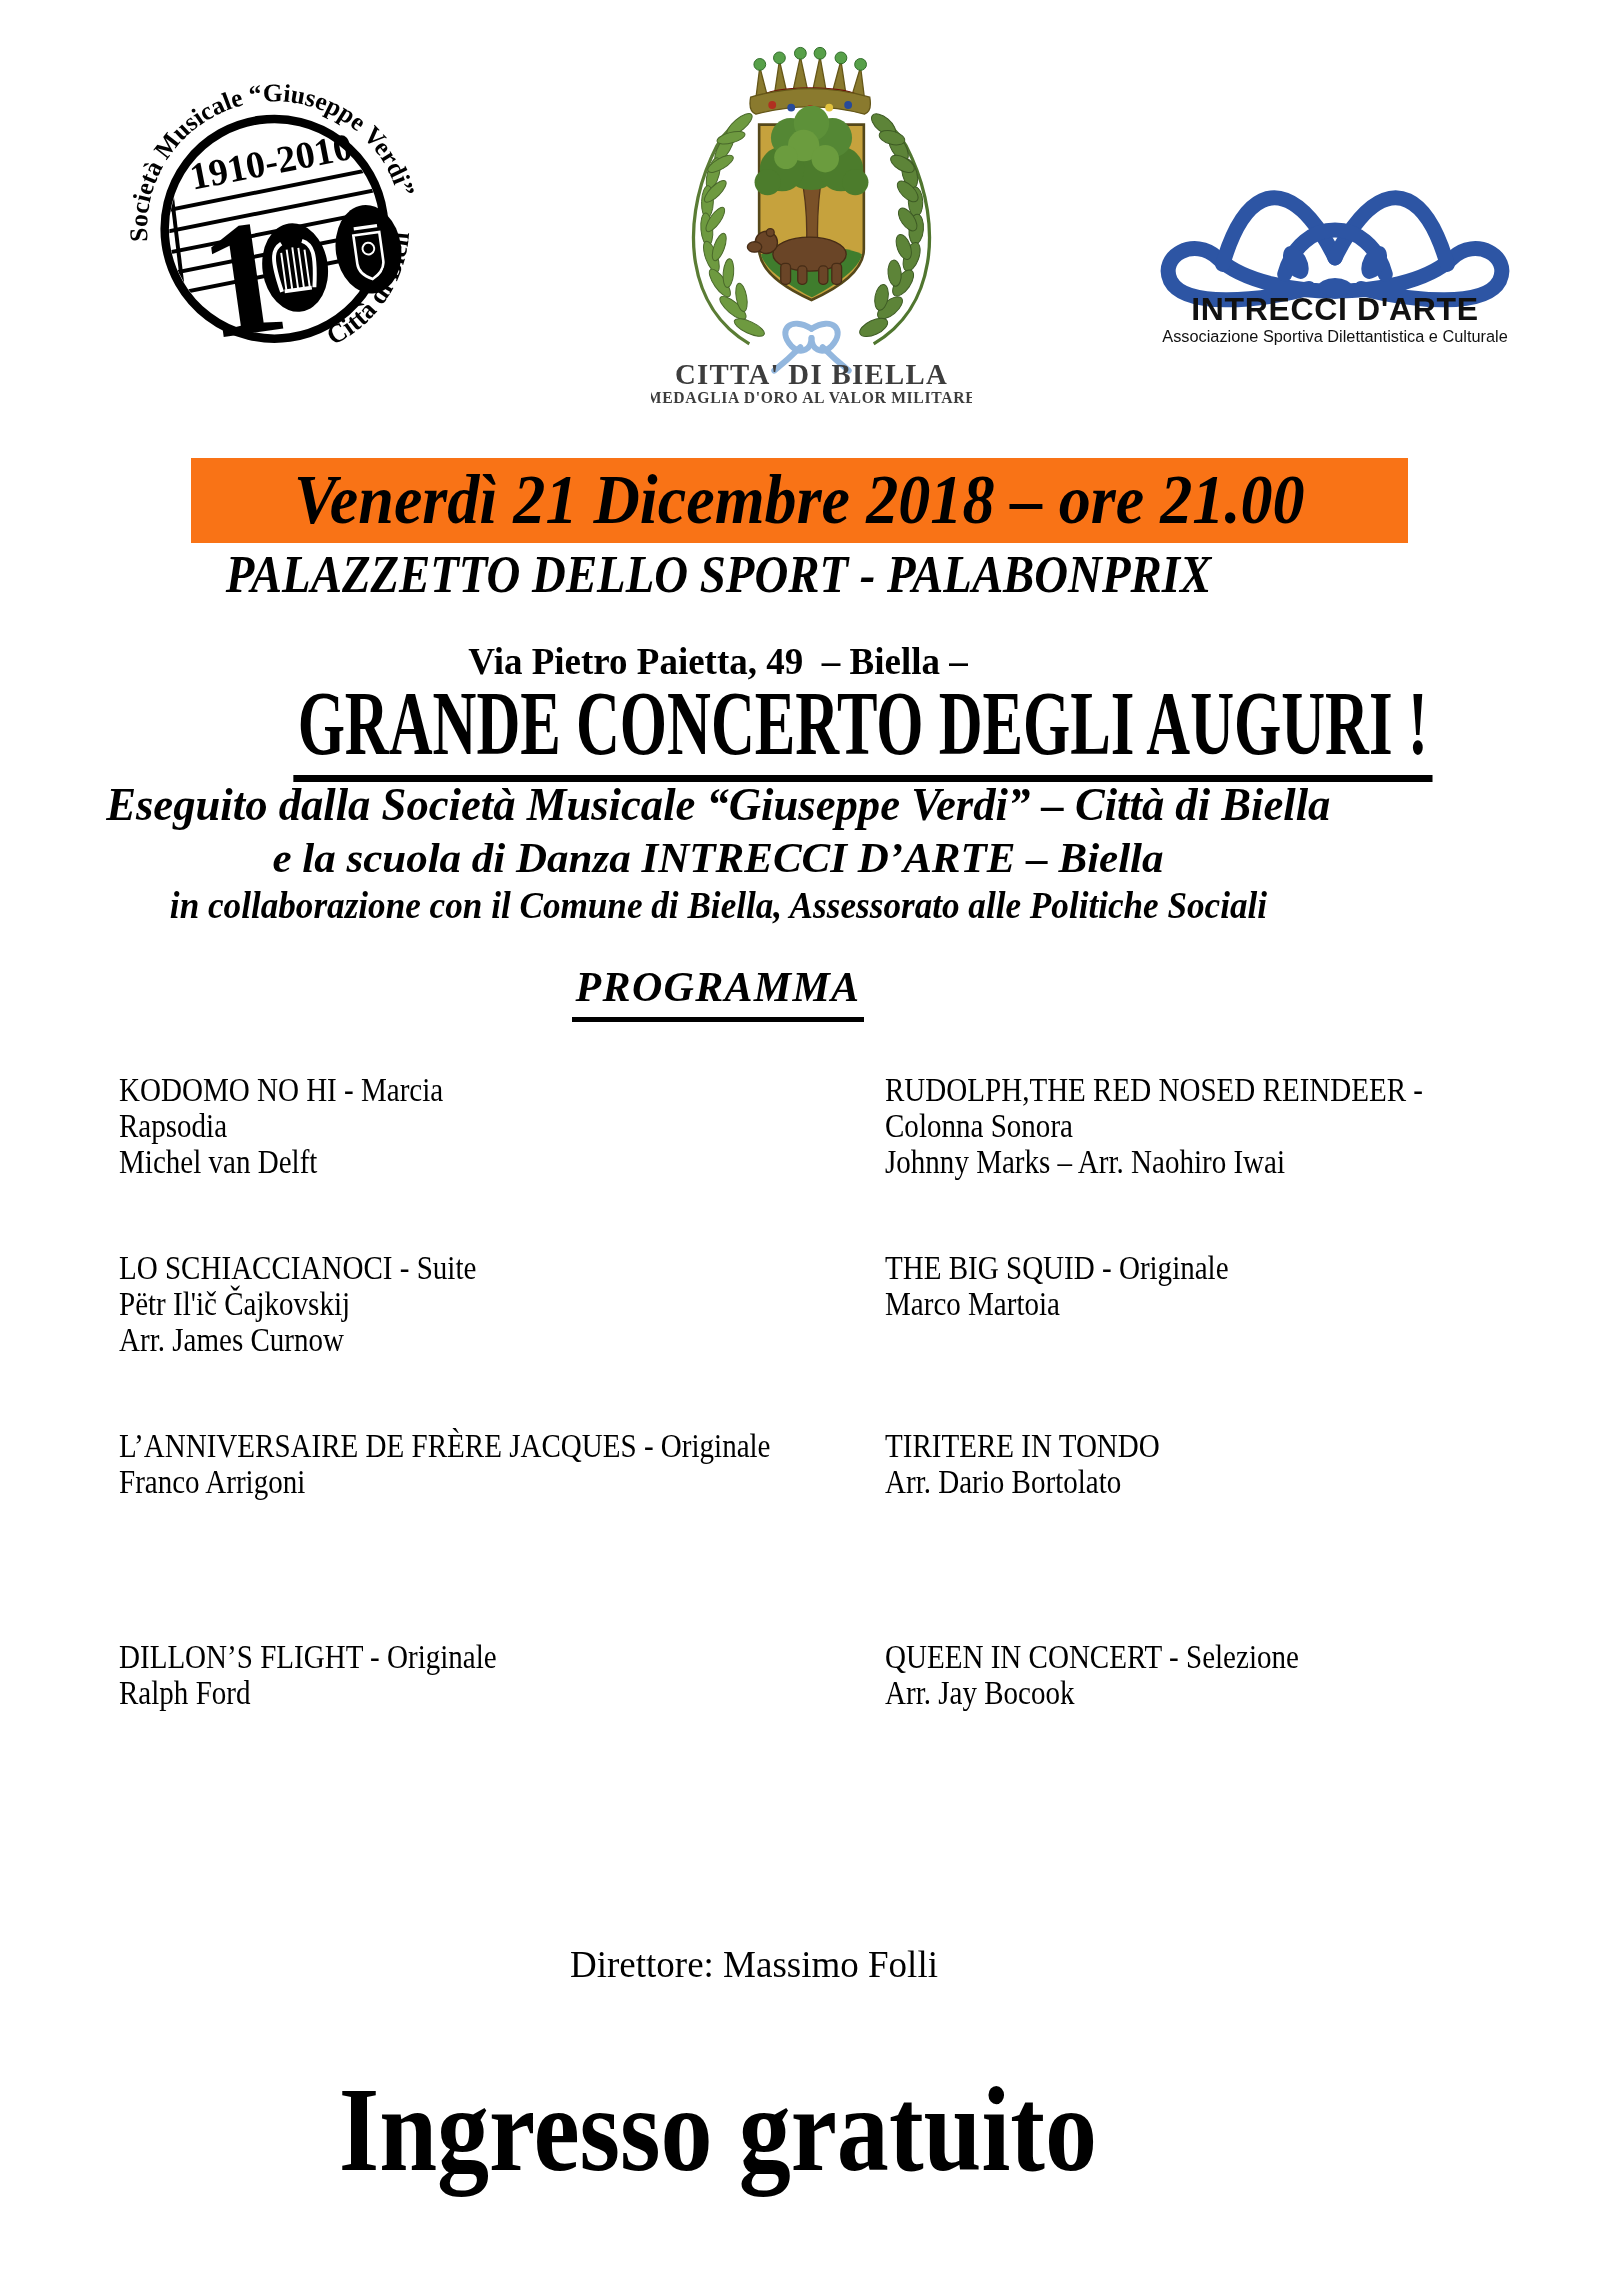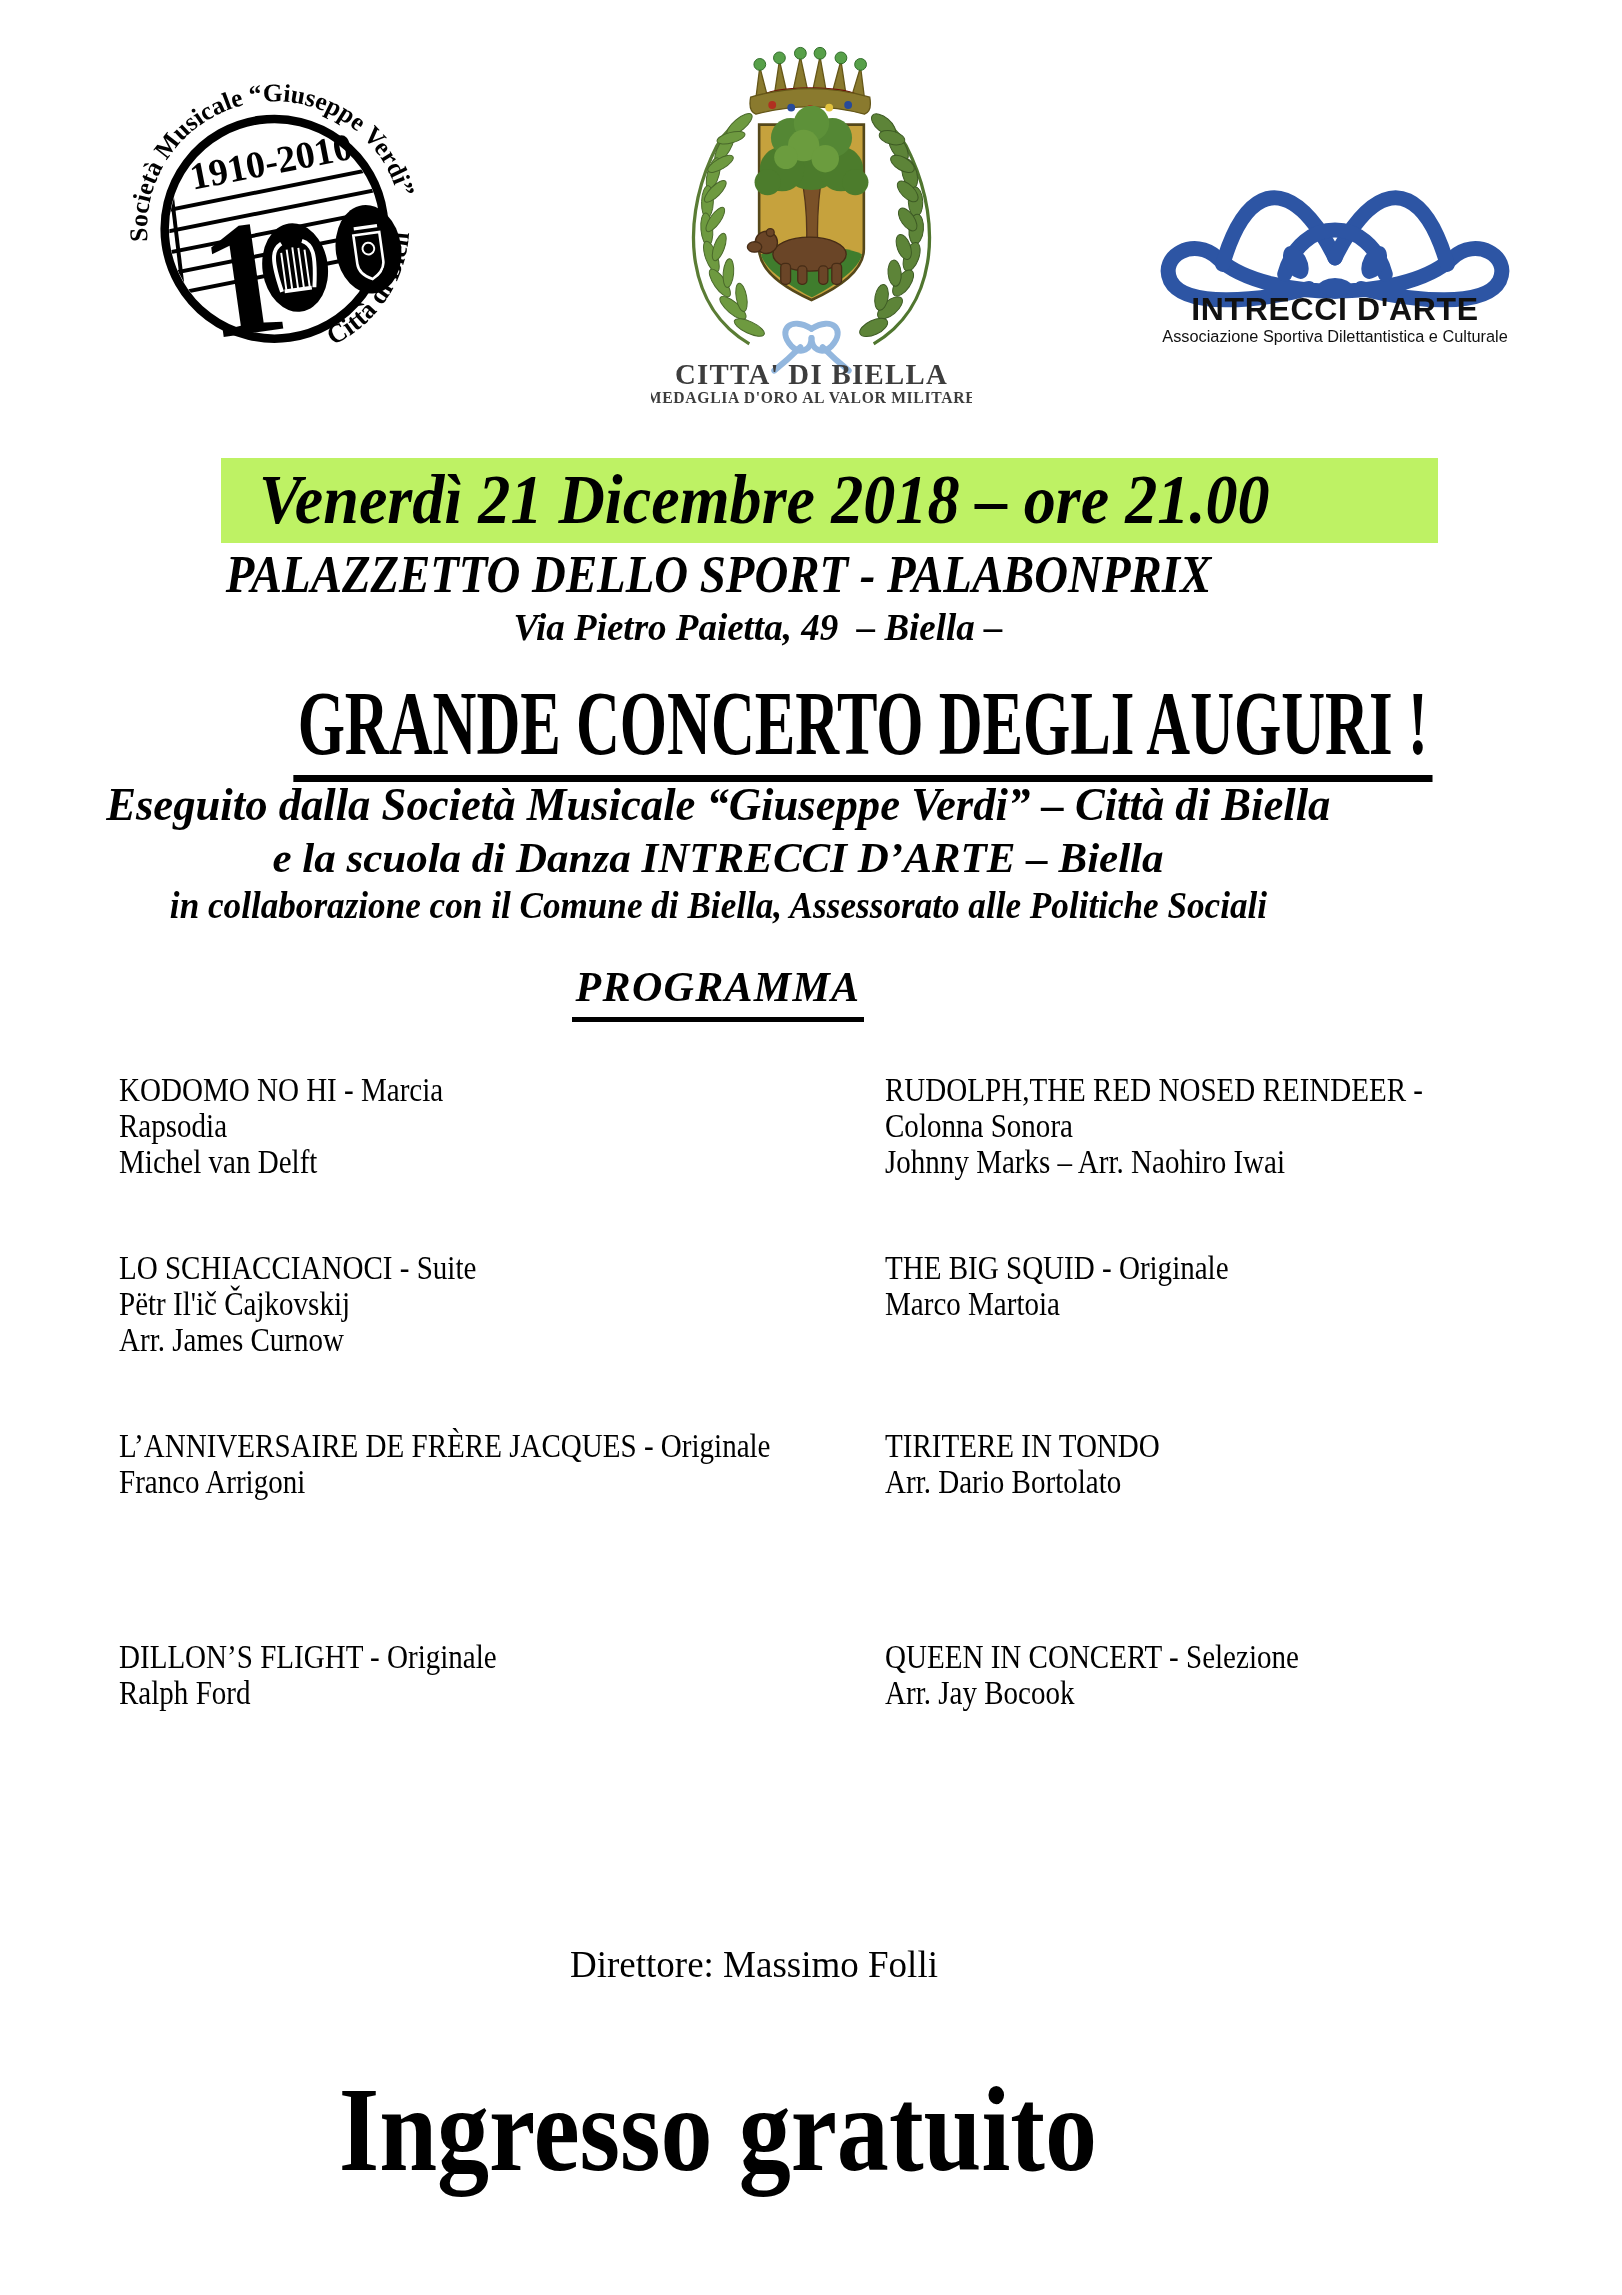--- a/index.html
+++ b/index.html
@@ -22,8 +22,9 @@
 
   
   .datebar{
-    left:221px;top:458px;width:1217px;height:85px;
-    background:#bef264;
+    left:191px;top:458px;width:1217px;height:85px;
+    background:#f97316;
+    text-align:center;
   }
   .datebar .squeeze{
     font-size:69px;line-height:85px;

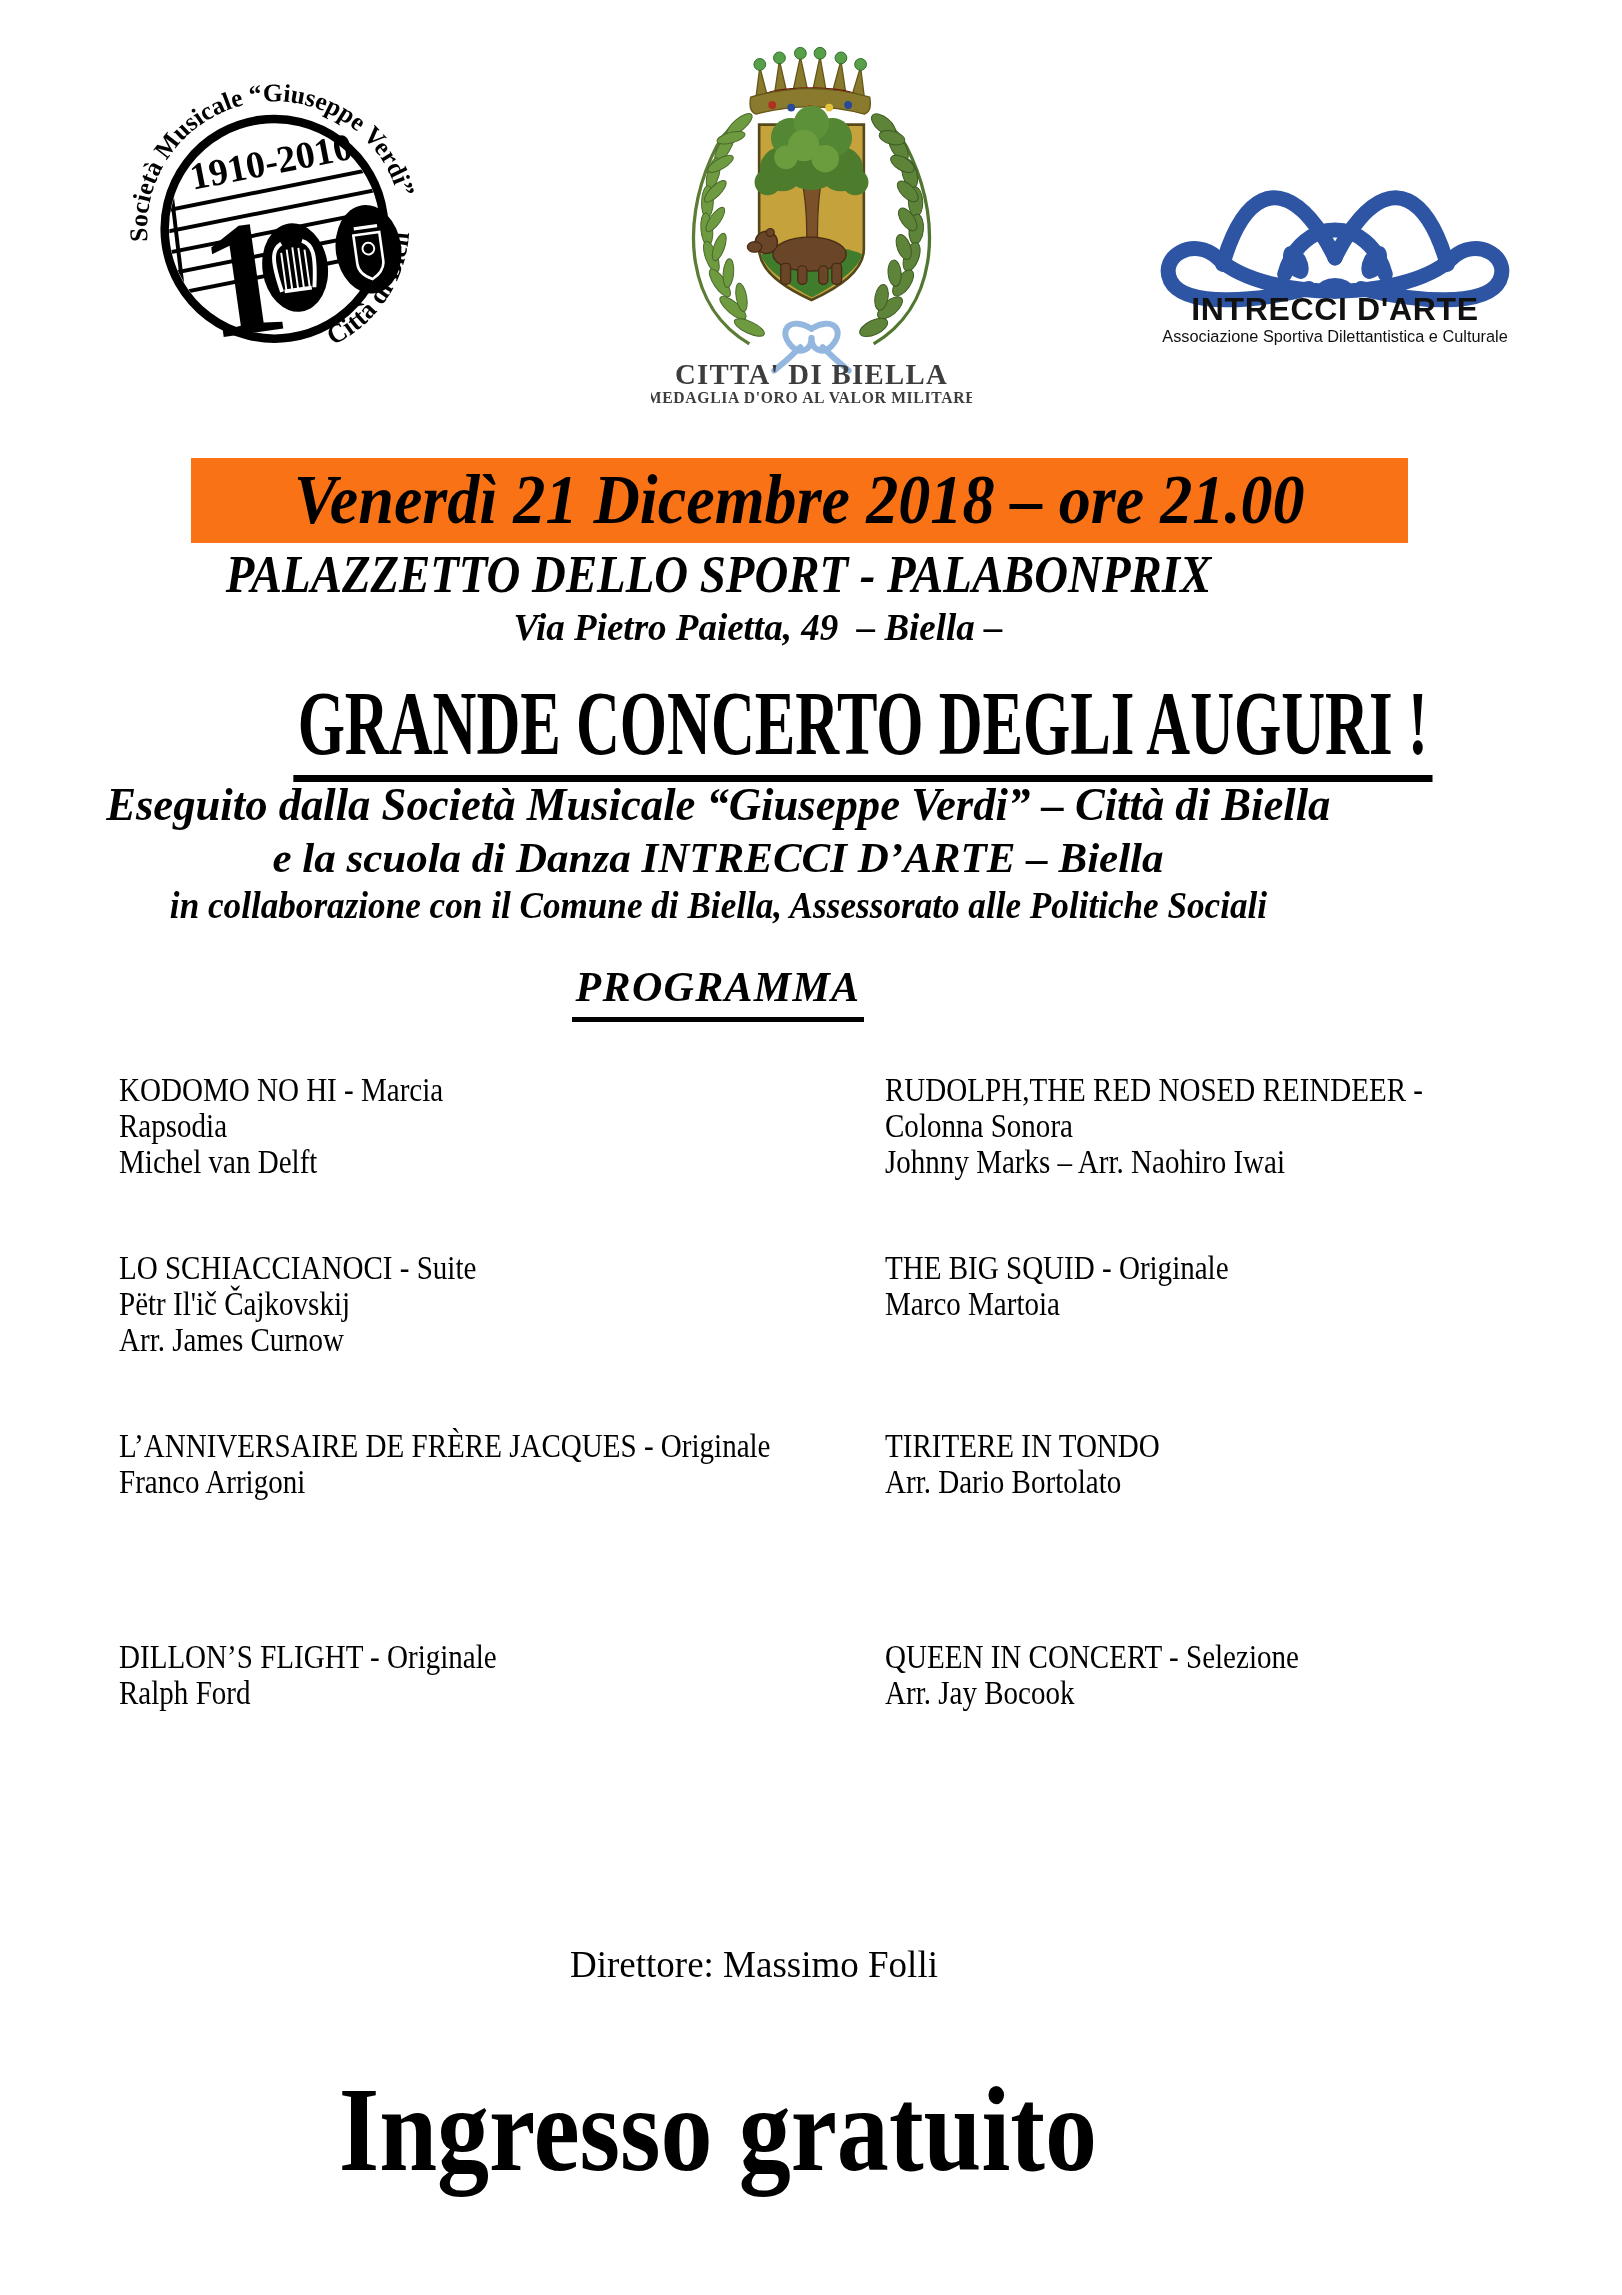--- a/index.html
+++ b/index.html
@@ -33,7 +33,7 @@
   }
   .venue{top:543px;font-weight:bold;font-style:italic;font-size:52px;line-height:63px;}
   .venue .squeeze{transform:scaleX(.90);}
-  .address{top:606px;font-weight:bold;font-style:italic;font-size:37px;line-height:43px;padding-left:40px;}
+  .address{top:640px;font-weight:bold;font-size:37px;line-height:43px;}
   .concert{top:674px;line-height:98px;}
   .concert .squeeze{
     font-size:92px;font-weight:bold;

